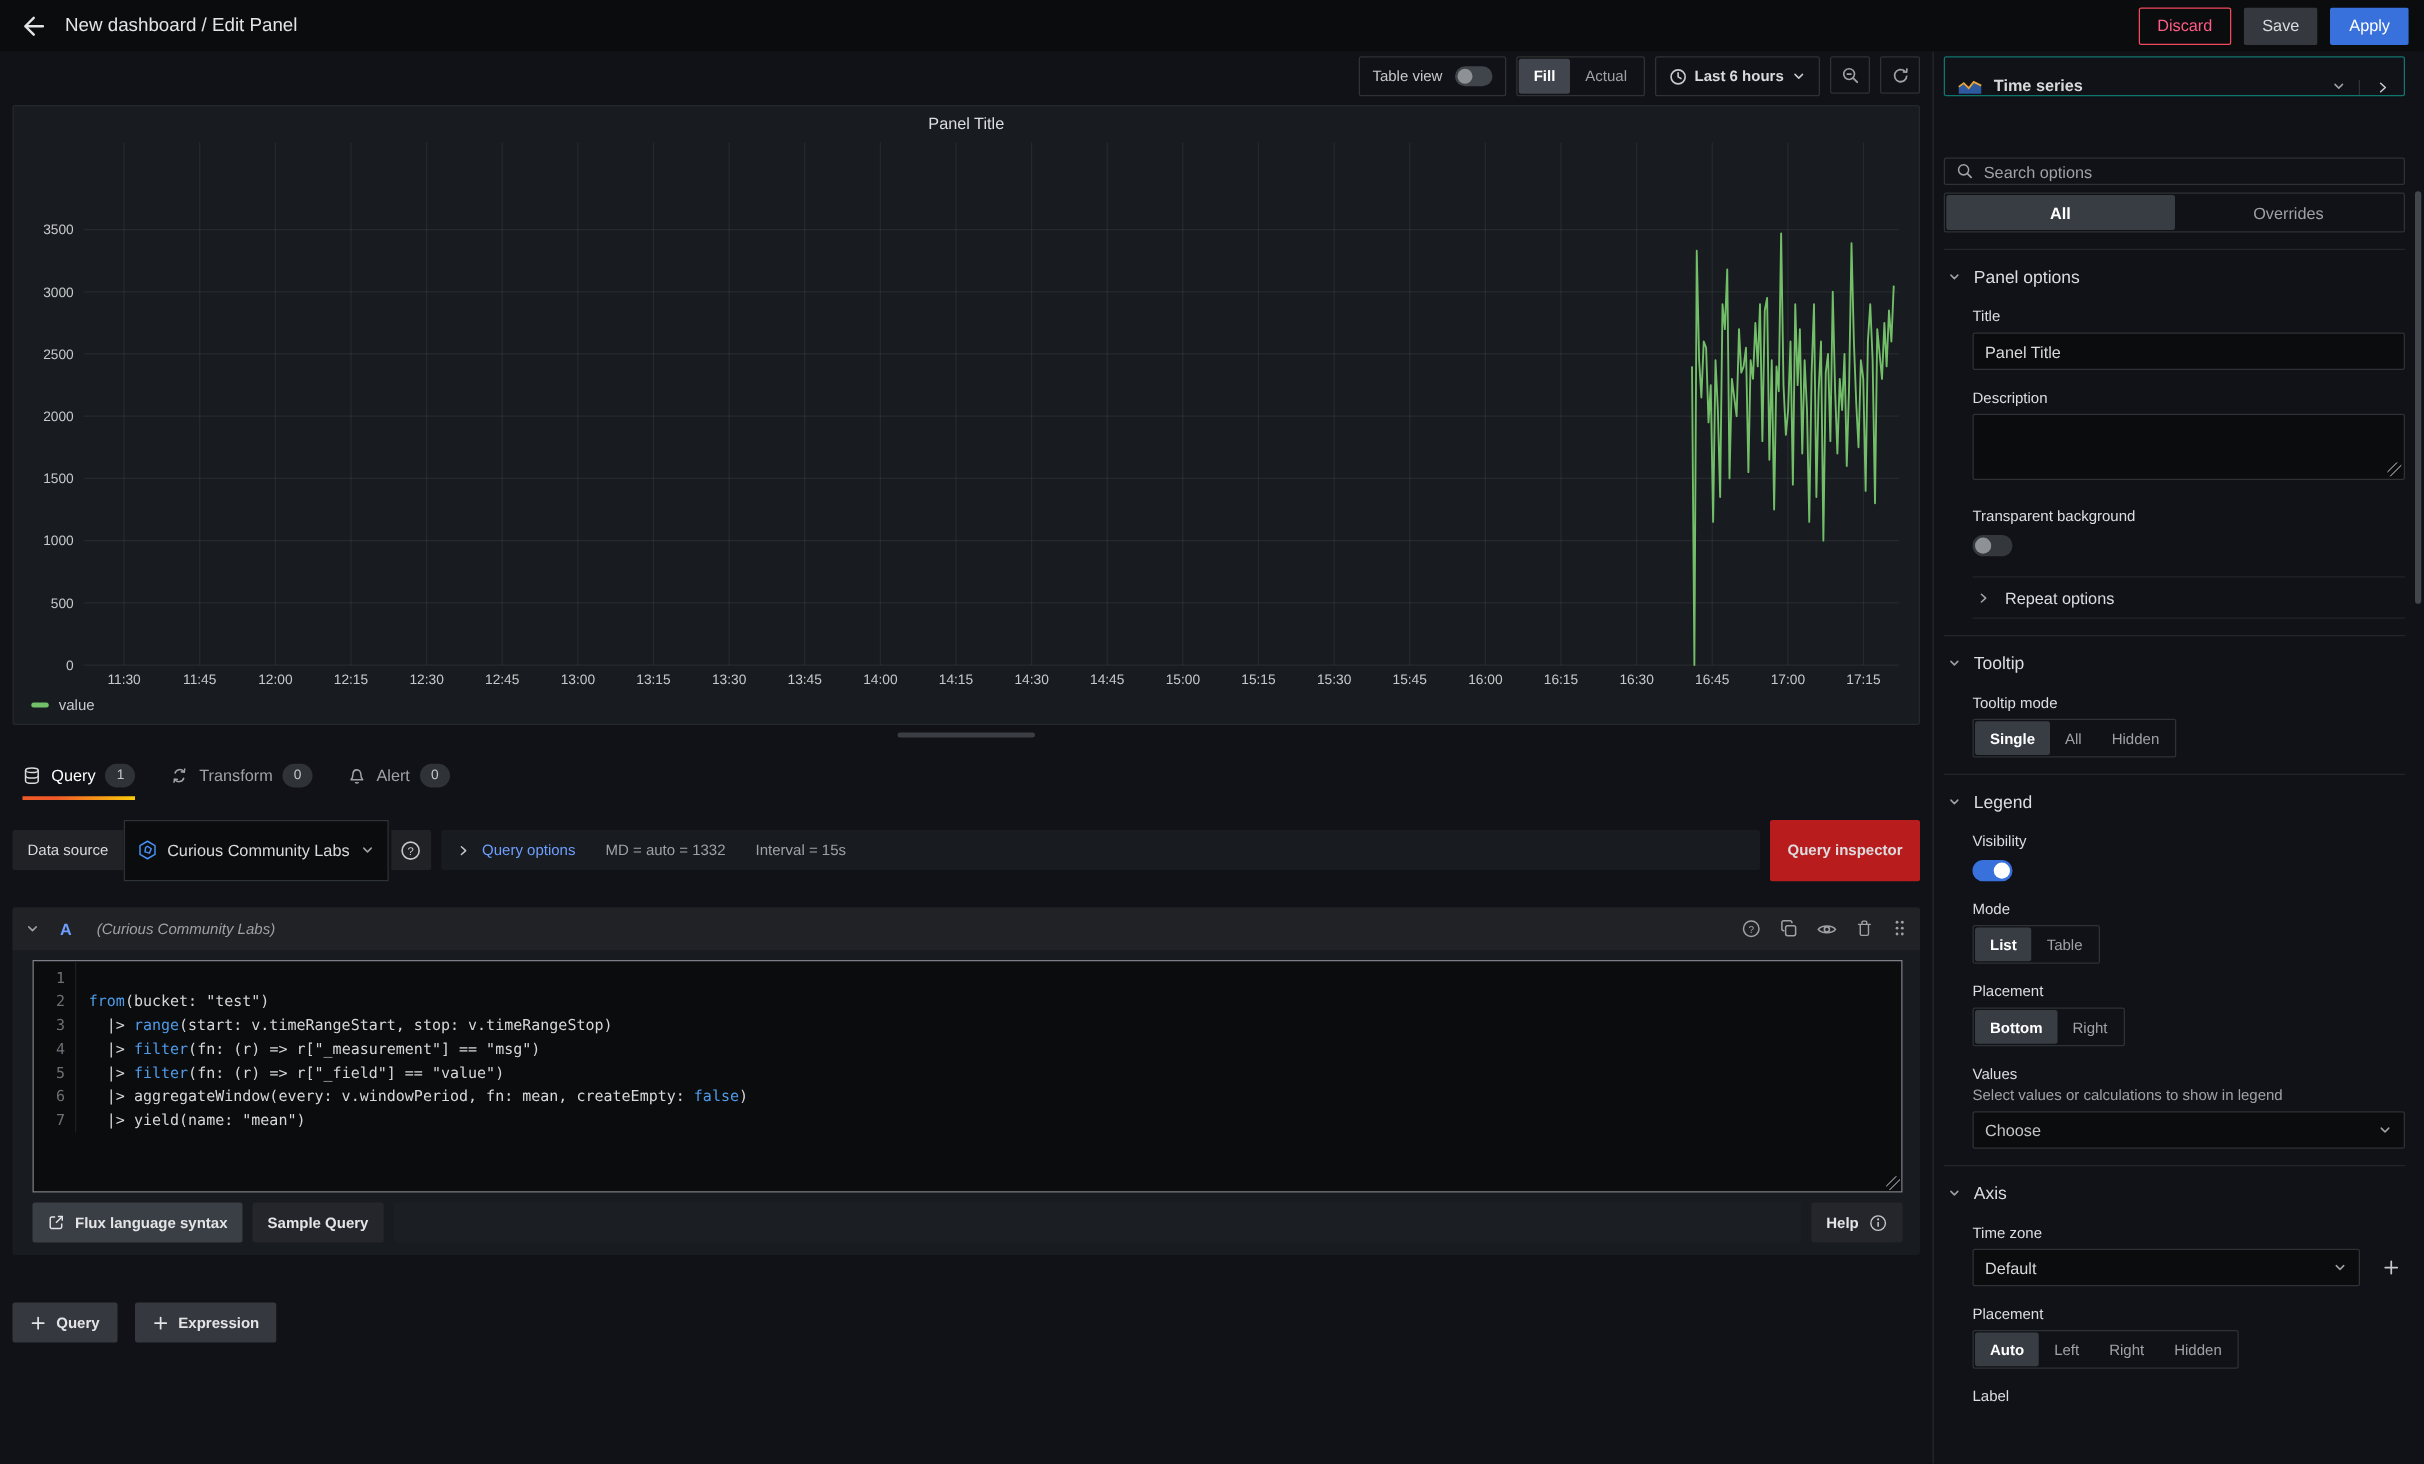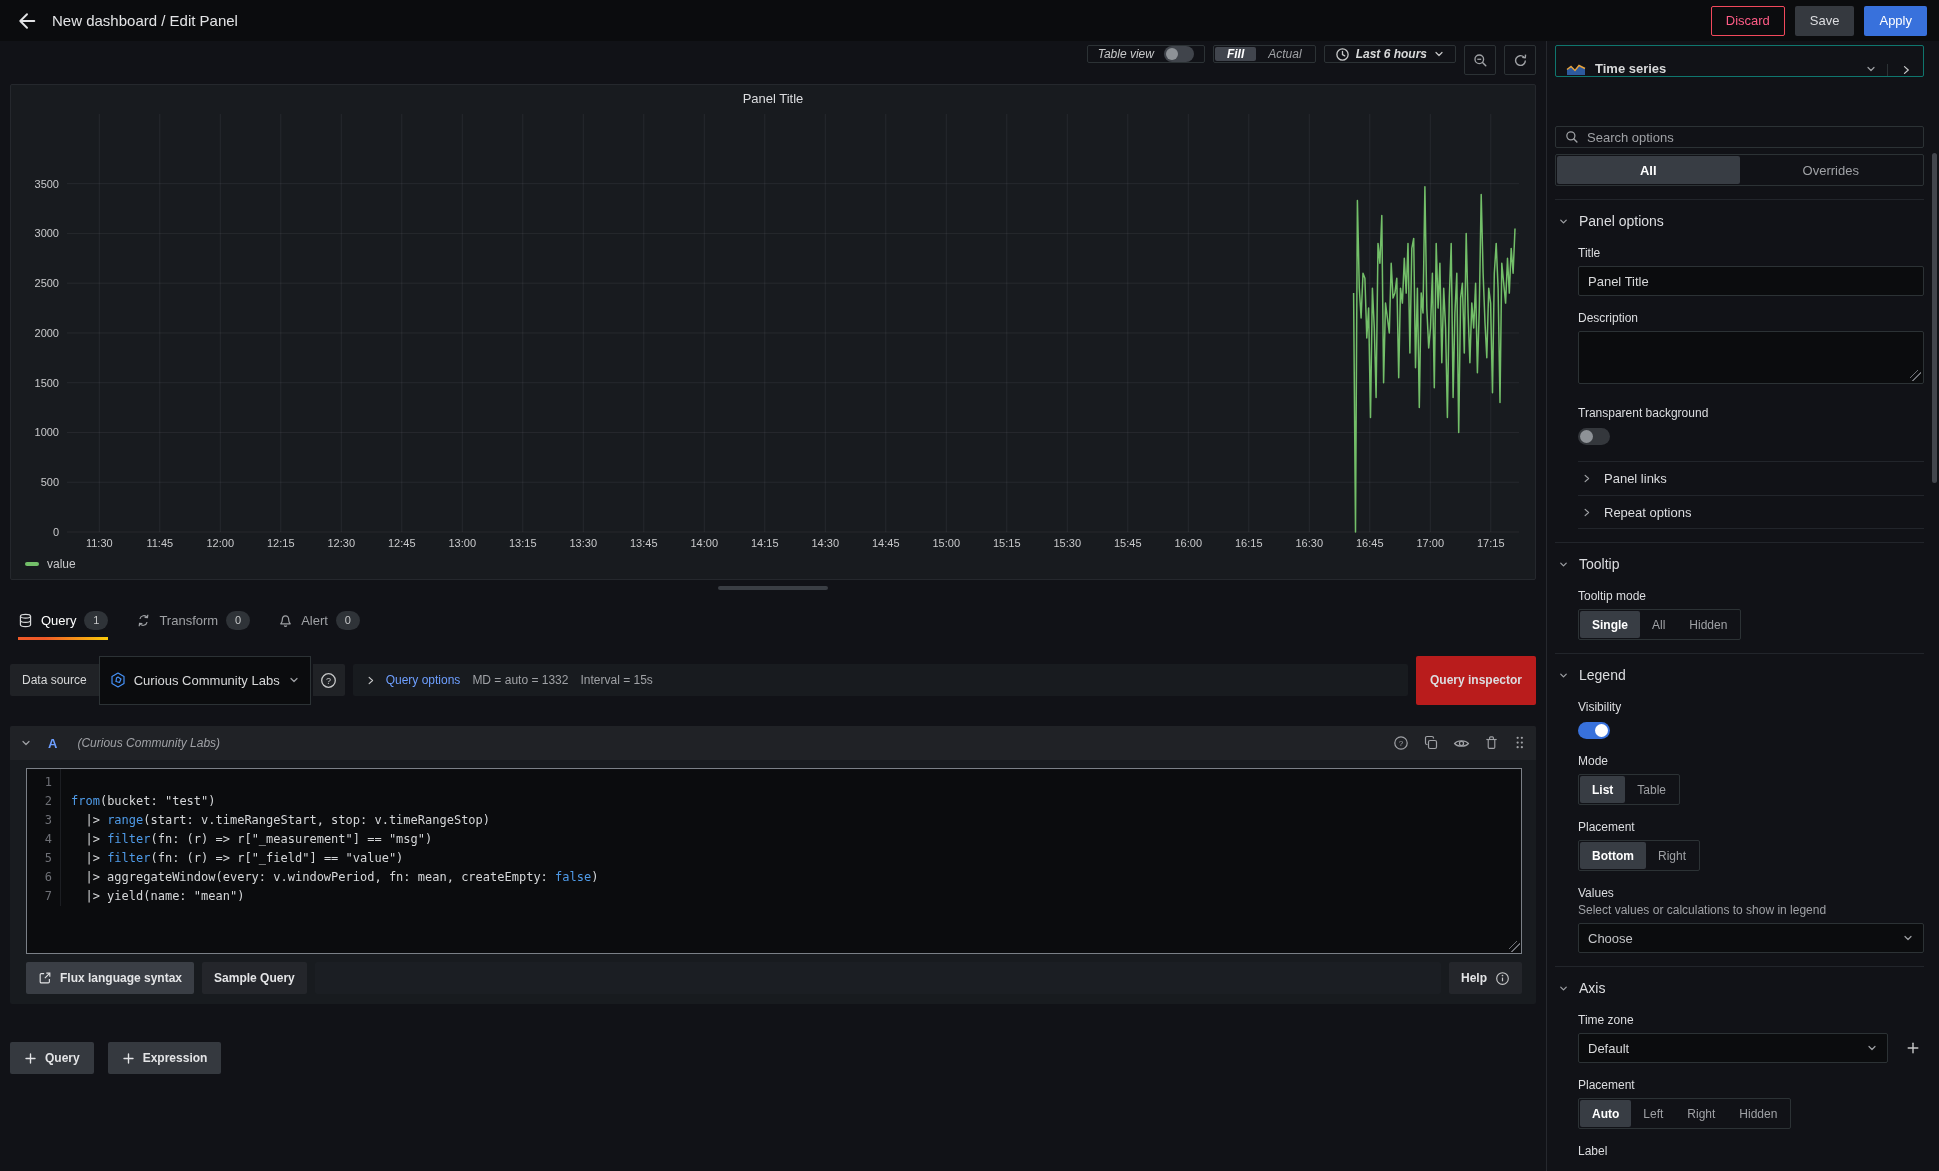--- a/index.html
+++ b/index.html
@@ -29,7 +29,7 @@
     padding:4px 10px 0 10px; display:flex; flex-direction:column; }
   .vi-toolbar { display:flex; justify-content:flex-end; gap:8px; height:30px; flex:none; }
   .tool-group { display:flex; align-items:center; border:1px solid #2c3235; border-radius:2px;
-    background:#111217; height:18px;font-style:italic; }
+    background:#111217; height:32px; }
   .tool-group .lbl { padding:0 10px; font-size:12px; color:#c7c8c9; }
   .mini-toggle { width:30px; height:16px; border-radius:9px; background:#40444b; position:relative; margin-right:10px; cursor:pointer; }
   .mini-toggle .knob { position:absolute; top:2px; left:2px; width:12px; height:12px; border-radius:50%; background:#8e9297; }

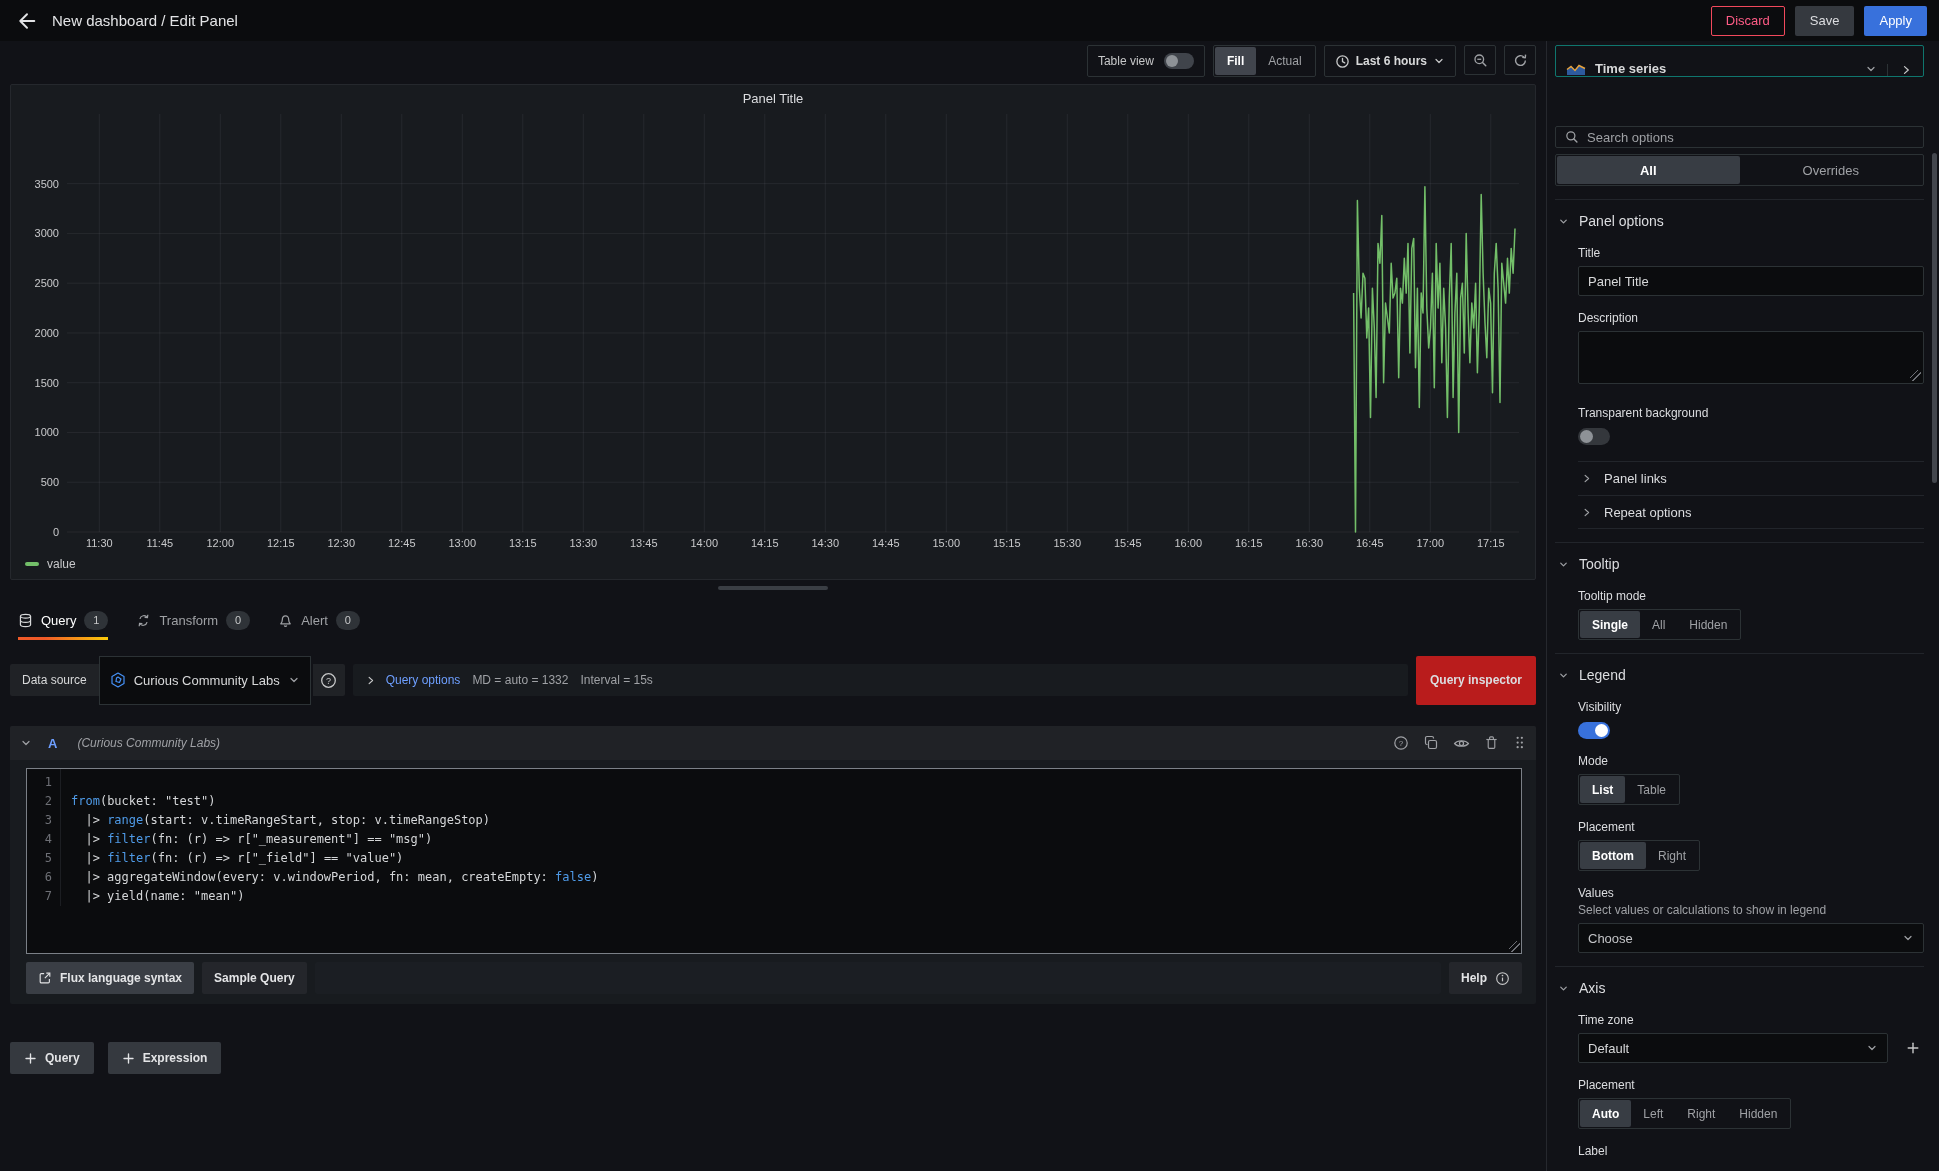--- a/index.html
+++ b/index.html
@@ -546,12 +546,6 @@
           <svg width="11" height="11" viewBox="0 0 16 16">
               <polyline points="6,3.5 11,8 6,12.5" stroke="#9fa1a5" fill="none" stroke-width="1.8" stroke-linecap="round" stroke-linejoin="round"></polyline>
             </svg>
-          <span class="cr-label">Panel links</span>
-        </div>
-        <div class="collapse-row">
-          <svg width="11" height="11" viewBox="0 0 16 16">
-              <polyline points="6,3.5 11,8 6,12.5" stroke="#9fa1a5" fill="none" stroke-width="1.8" stroke-linecap="round" stroke-linejoin="round"></polyline>
-            </svg>
           <span class="cr-label">Repeat options</span>
         </div>
       </div>

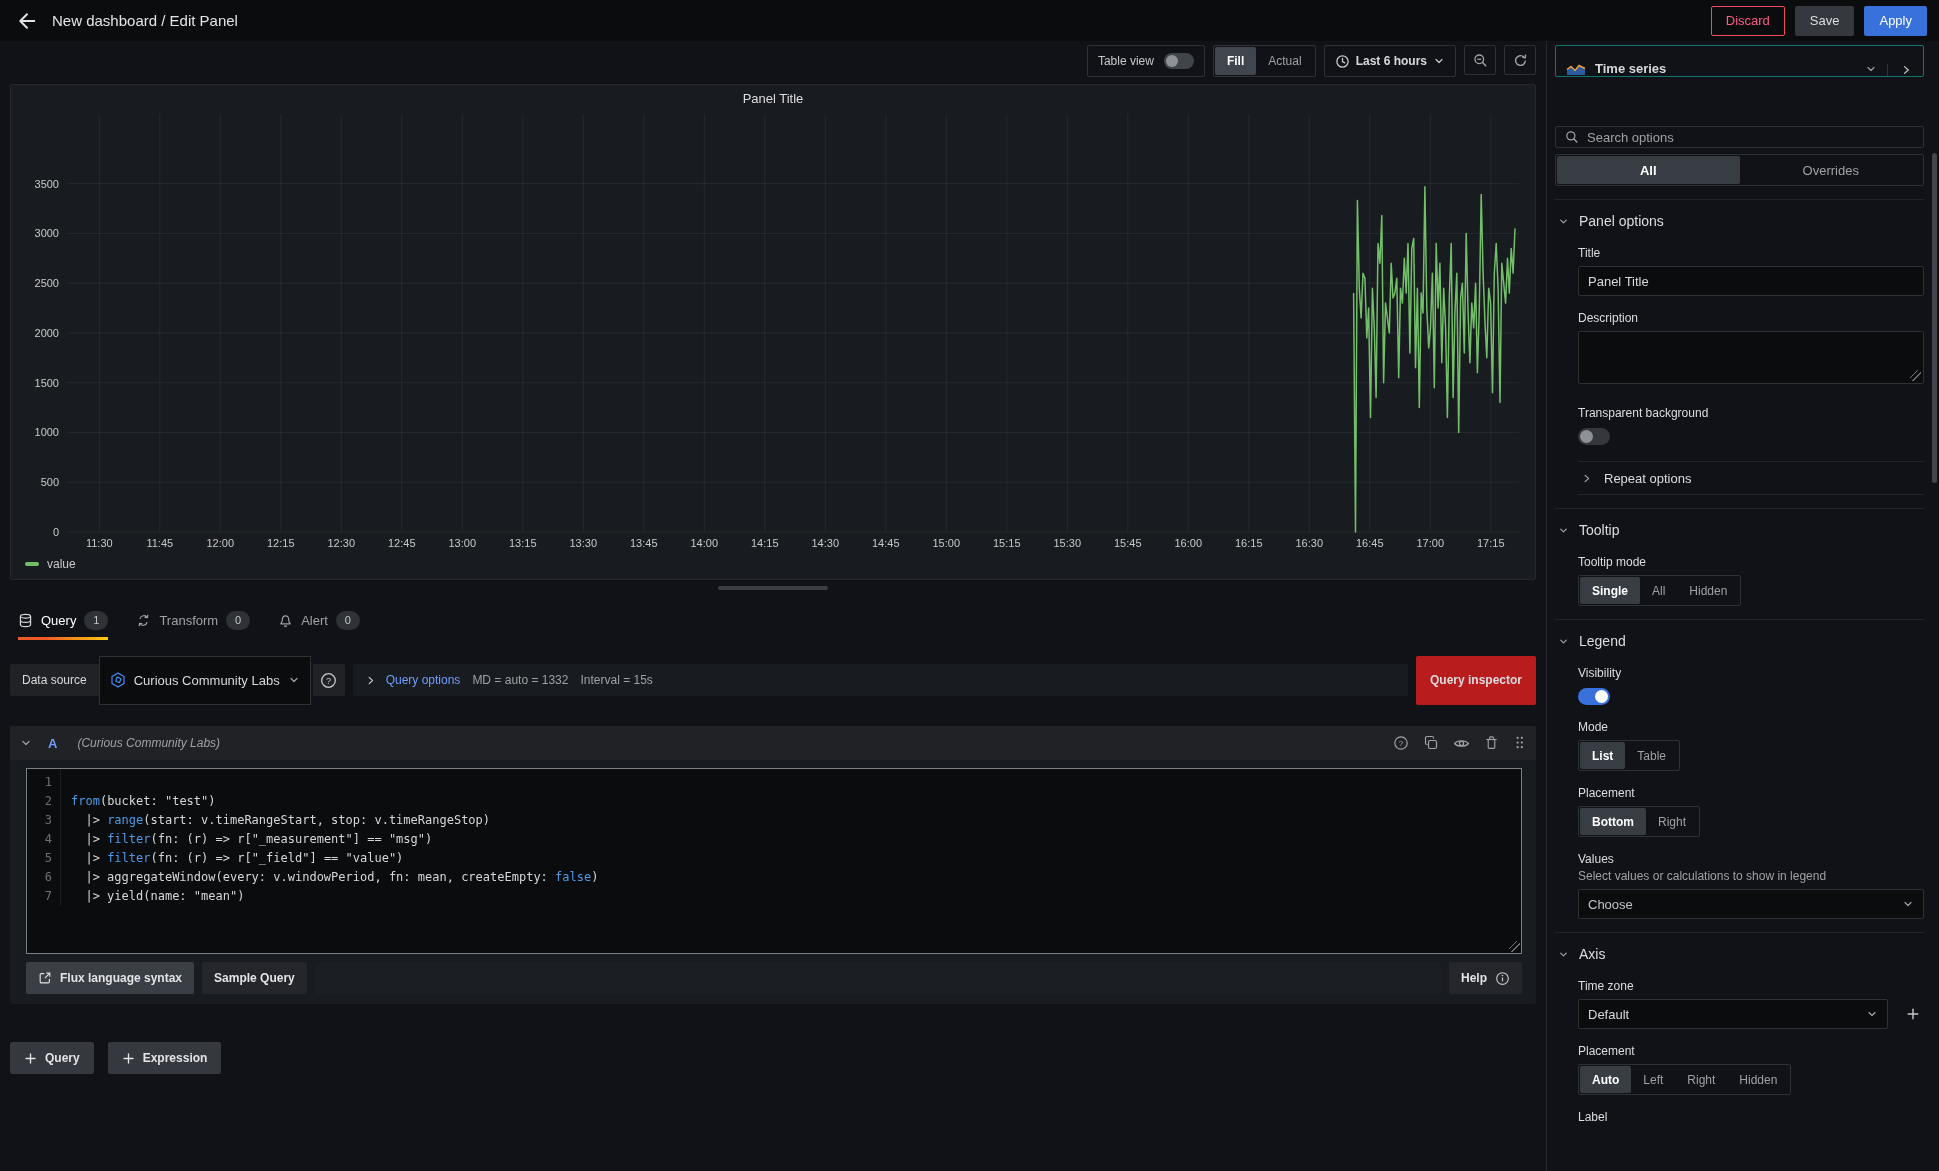--- a/index.html
+++ b/index.html
@@ -77,7 +77,7 @@
   .ds-mid { flex:1; height:32px; background:#181b1f; margin-left:8px; display:flex;
     align-items:center; gap:10px; padding:0 12px; border-radius:2px; }
   .q-opts { color:#6e9fff; font-size:12px; font-weight:500; cursor:pointer; }
-  .q-meta { color:#9fa1a5; font-size:12px; margin-left:2px; }
+  .q-meta { color:#9fa1a5; font-size:12px; margin-left:14px; }
   .q-inspector { margin-left:8px; background:#b91c1c; height:49px; display:flex; align-items:center;
     padding:0 14px; font-size:12px; font-weight:700; color:#dcdde0; border-radius:2px; cursor:pointer; }
 

